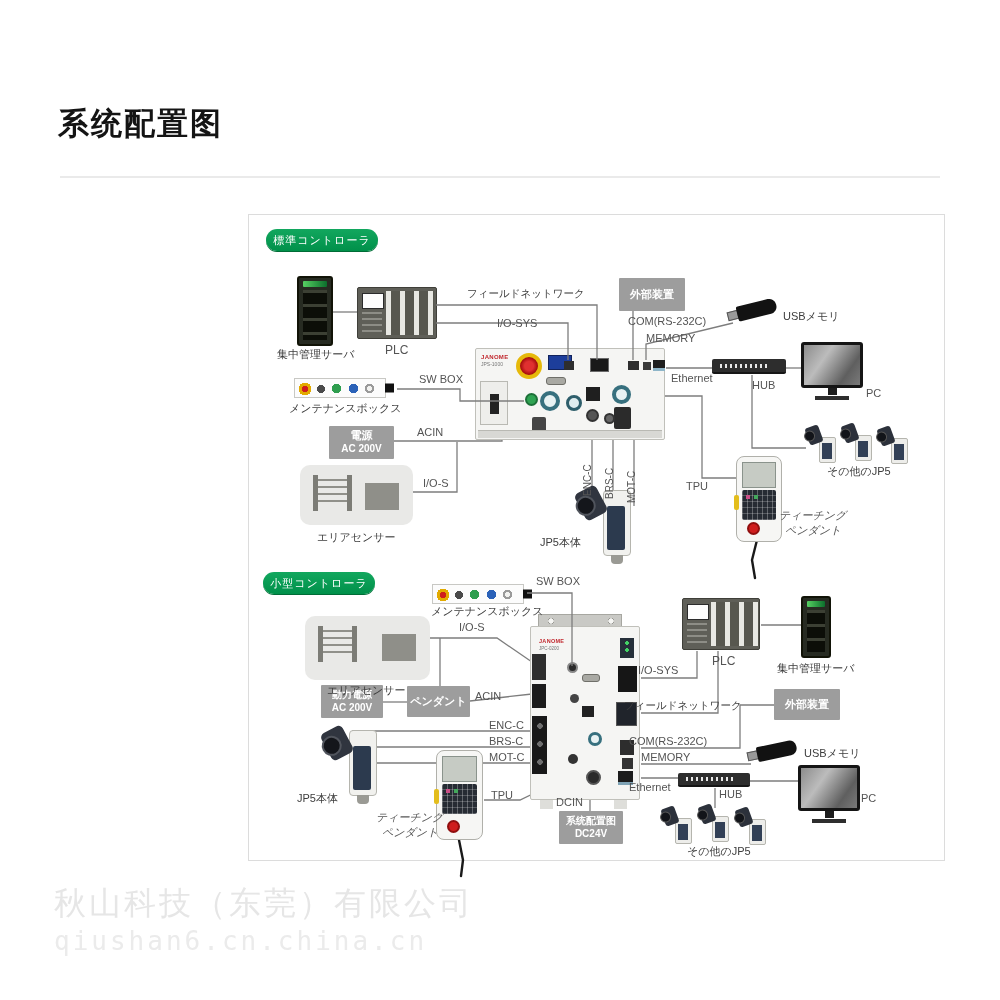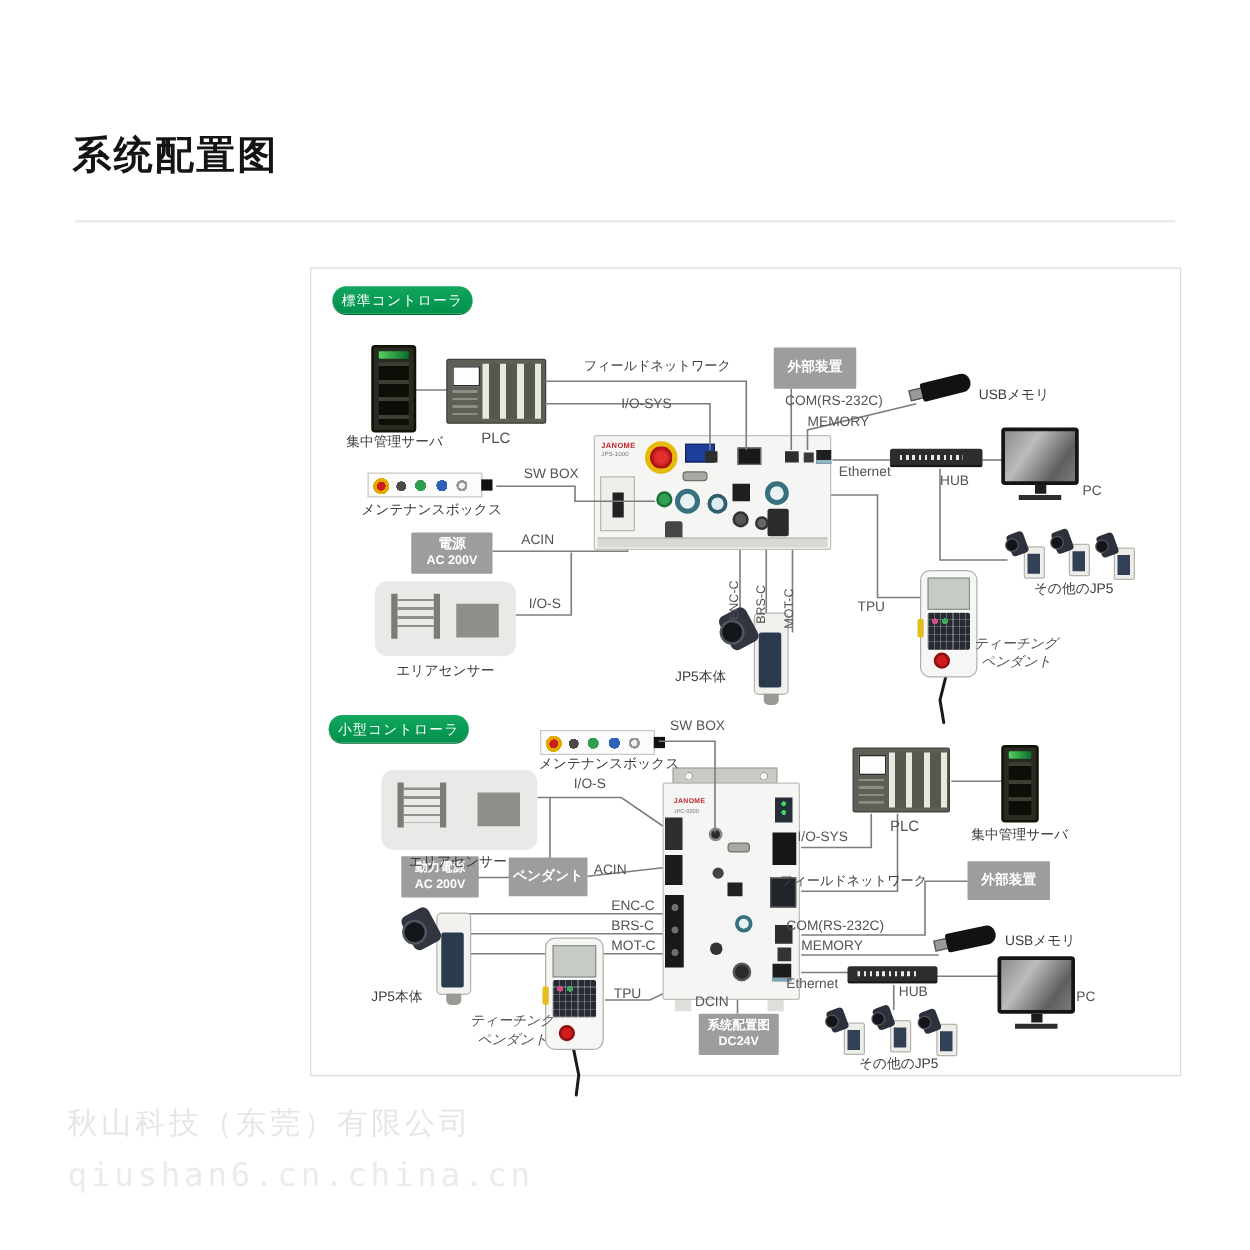--- a/index.html
+++ b/index.html
@@ -110,7 +110,7 @@
   .ctrl { background:#f5f5f3; border:1px solid #c0c0ba; border-radius:2px; }
   .brand { position:absolute; font-size:6px; font-weight:bold; color:#c1272d; letter-spacing:.3px; }
   .model { position:absolute; font-size:5px; color:#777; }
-  .wm1 { position:absolute; font-size:24px; color:#e6e6e6; letter-spacing:3px; z-index:5;text-align:center; }
+  .wm1 { position:absolute; font-size:32px; color:#e6e6e6; letter-spacing:3px; z-index:5;text-align:center; }
   .wm2 { position:absolute; font-size:26px; font-family:"DejaVu Sans Mono",monospace; color:#ebebeb; letter-spacing:3px; z-index:5; }
 </style>
 </head>

